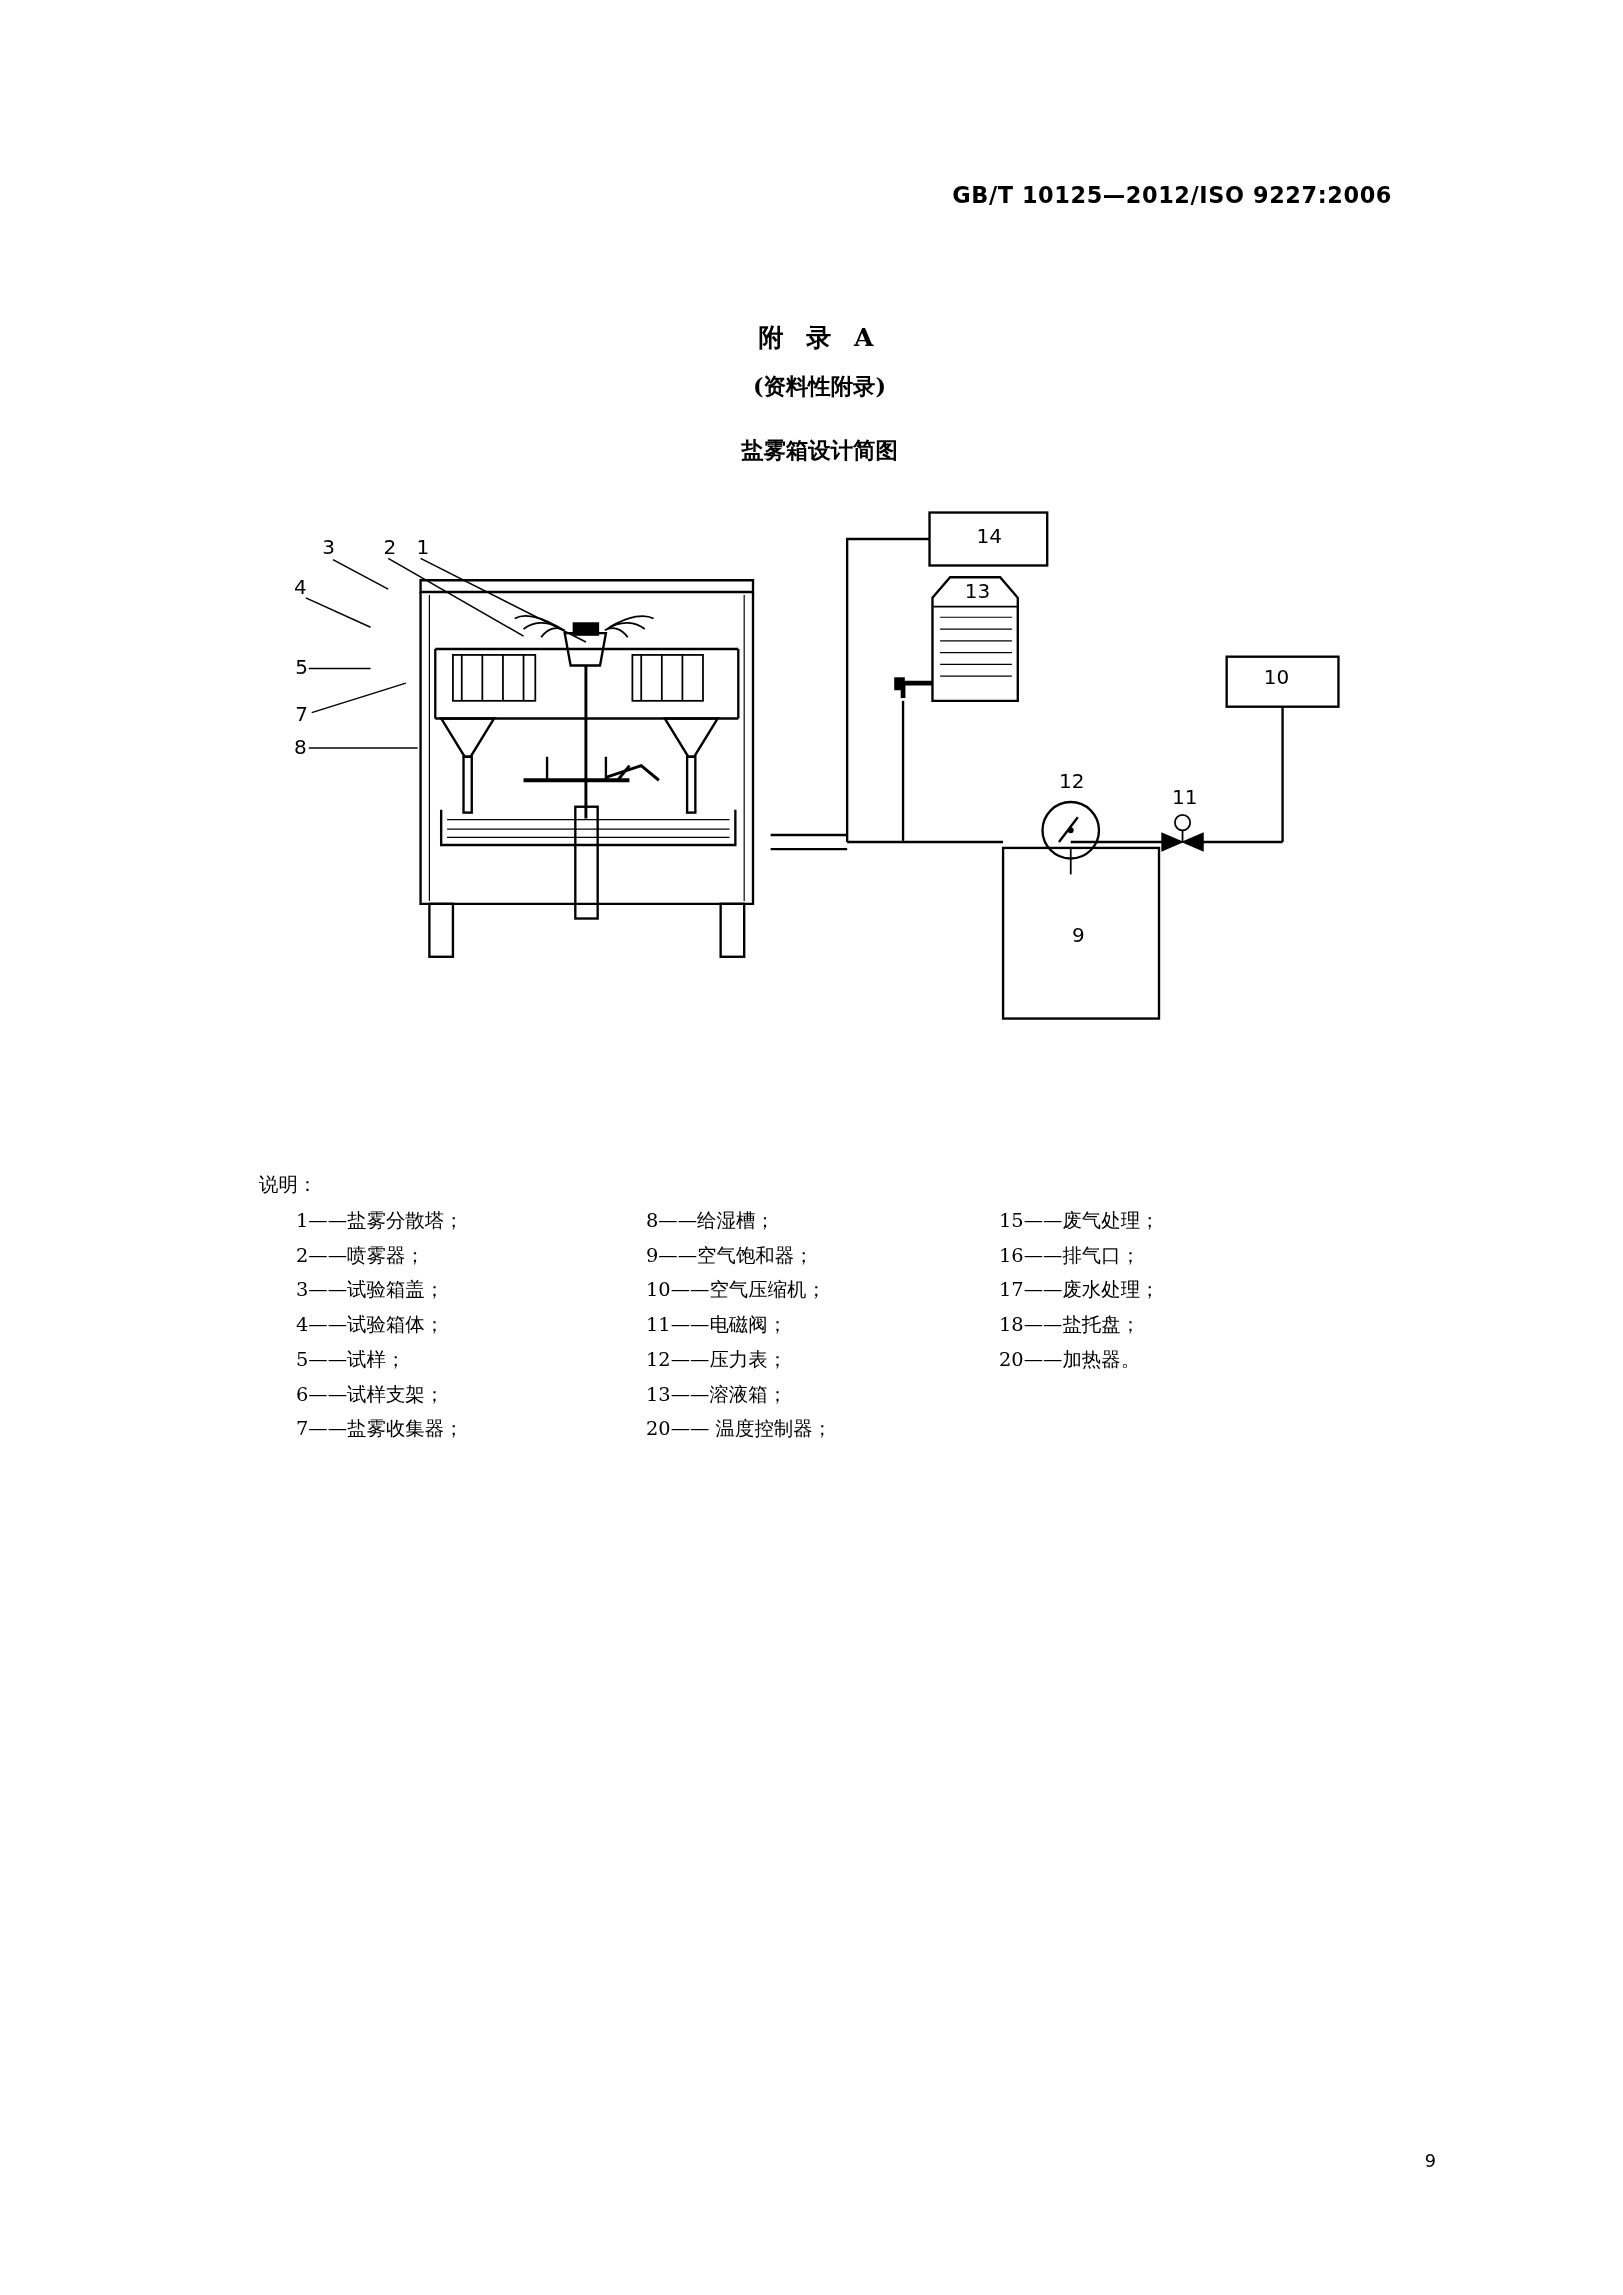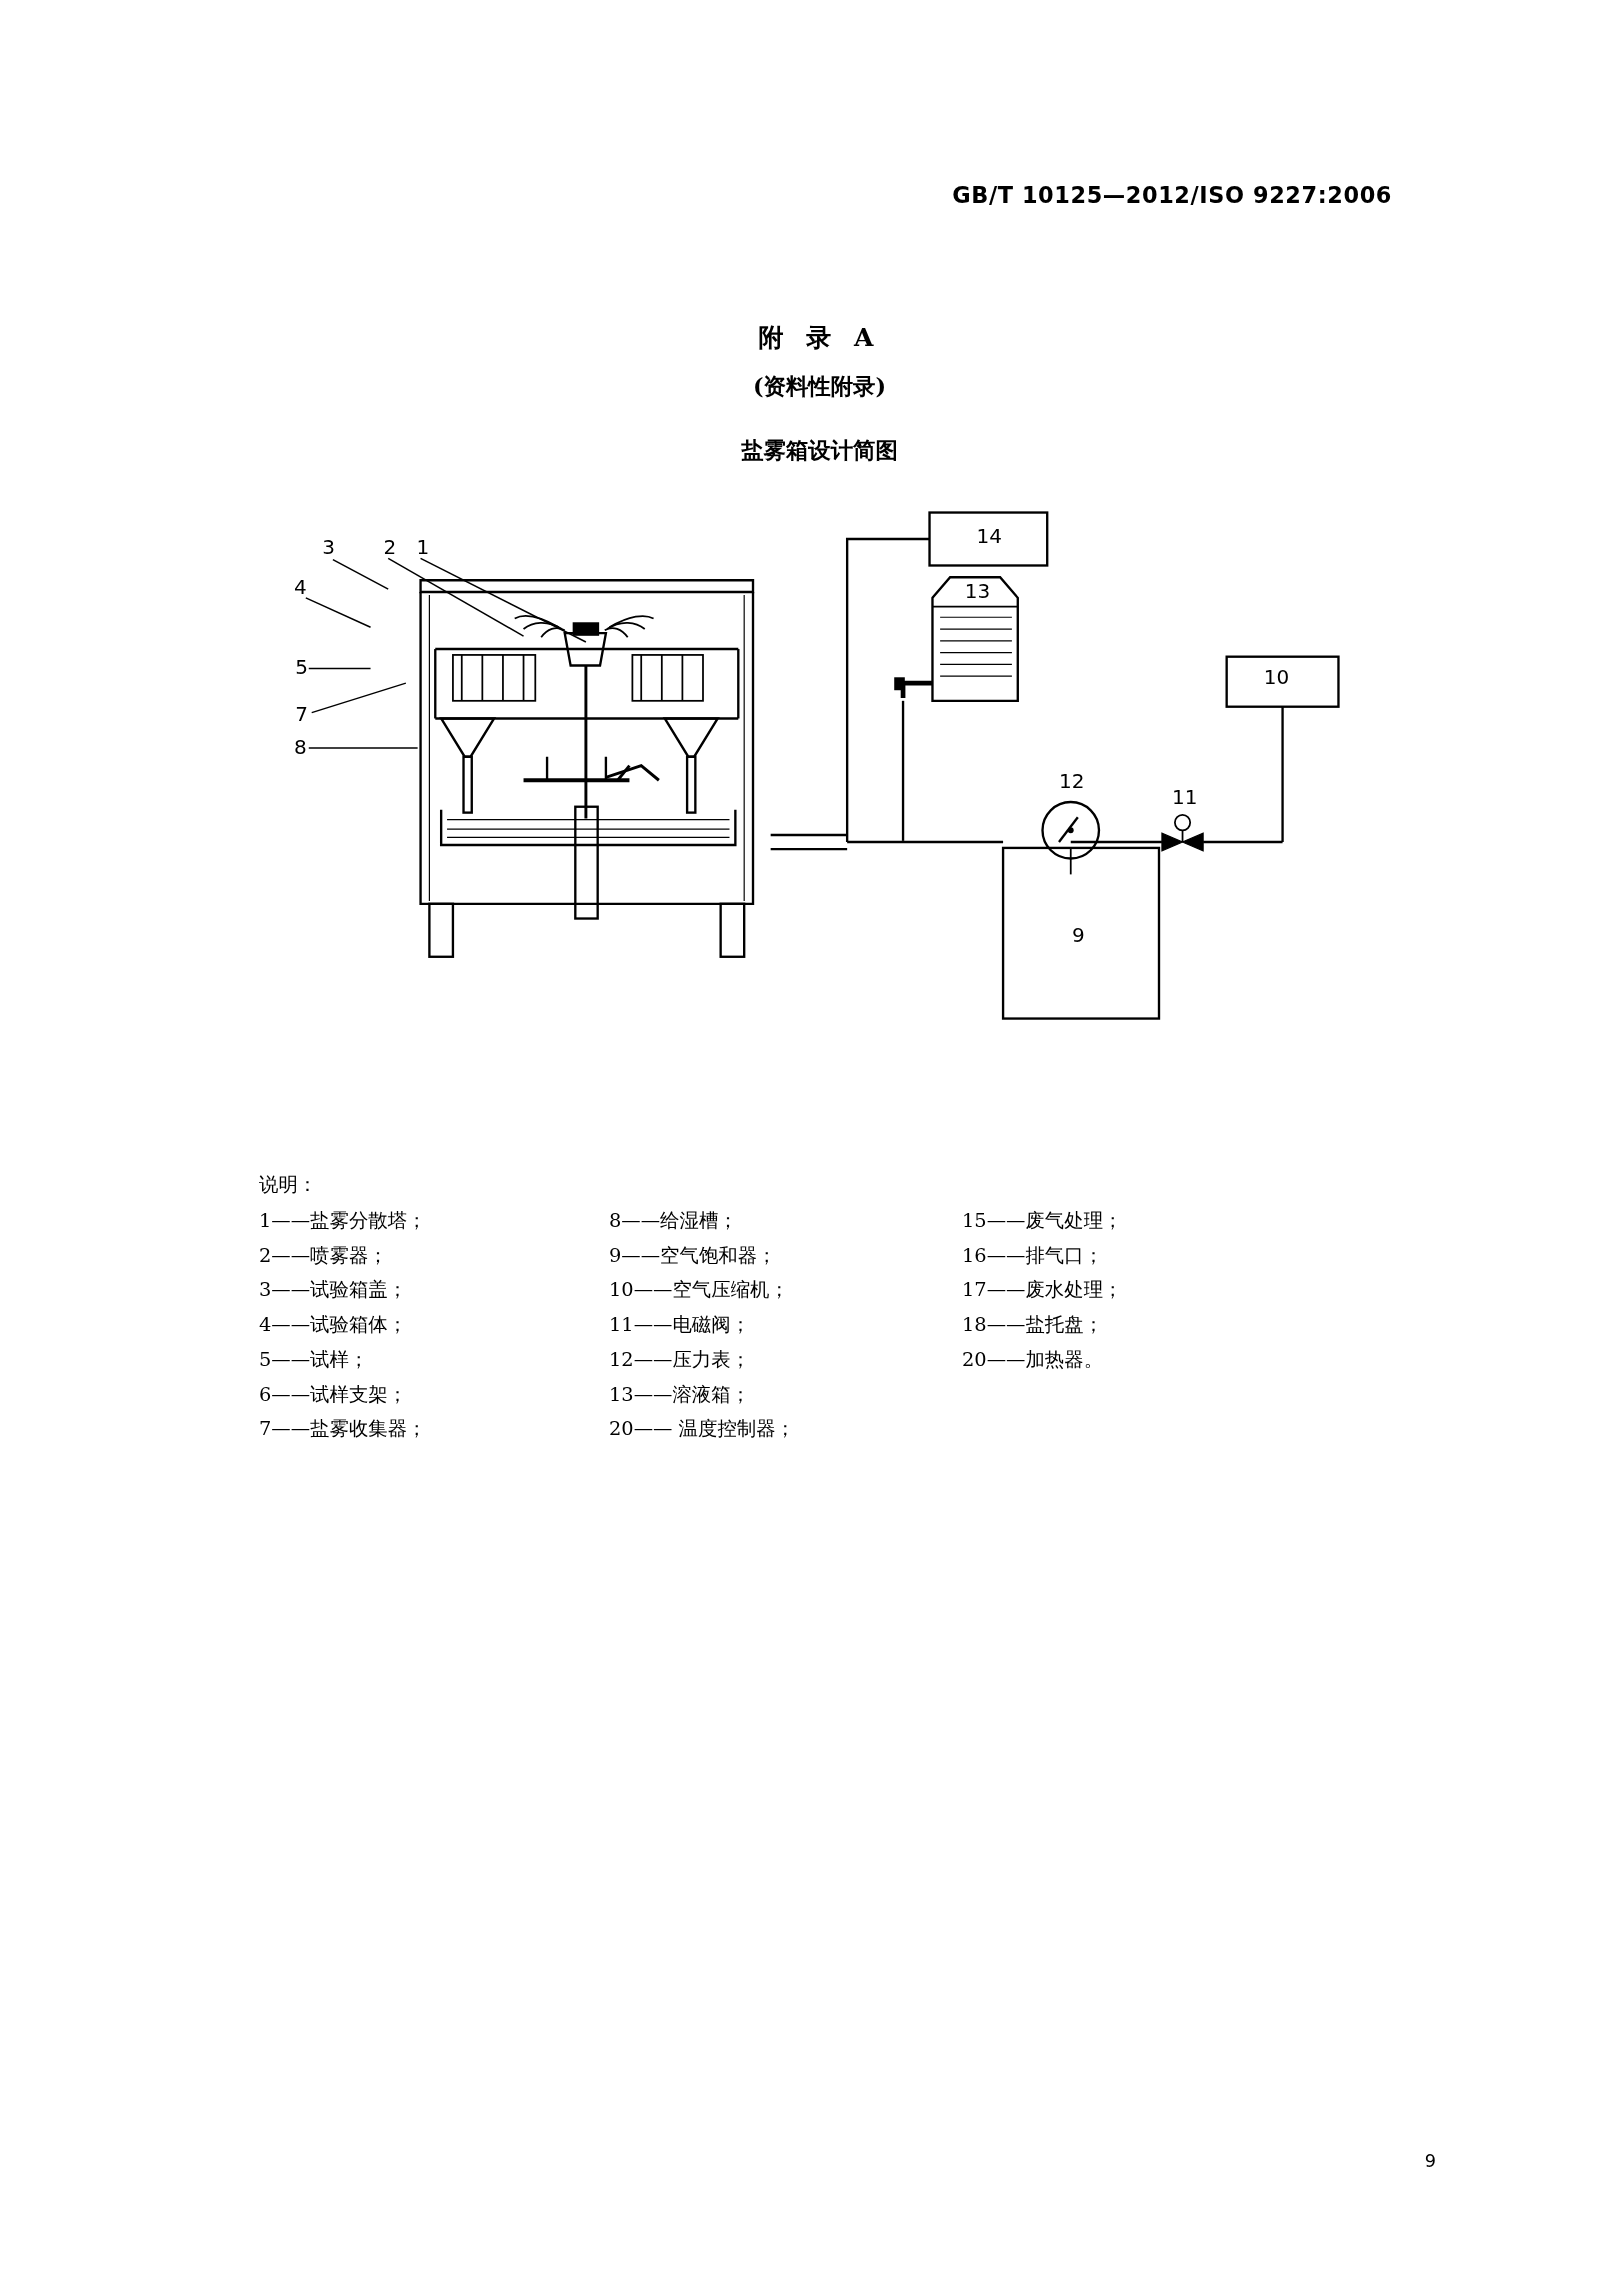--- a/index.html
+++ b/index.html
@@ -76,6 +76,7 @@
   .legend-cols {
     display: flex;
     flex-direction: row;
+    justify-content: center;
   }
   .legend-col {
     width: 341px;

